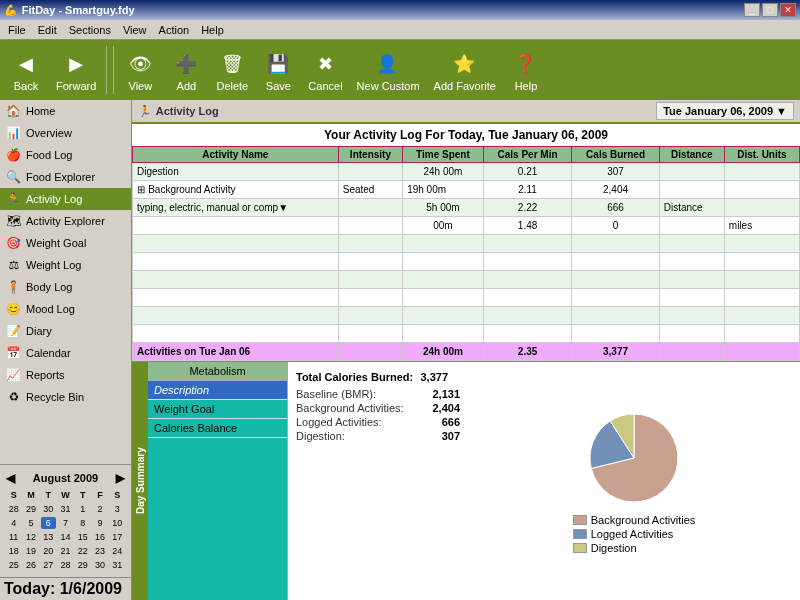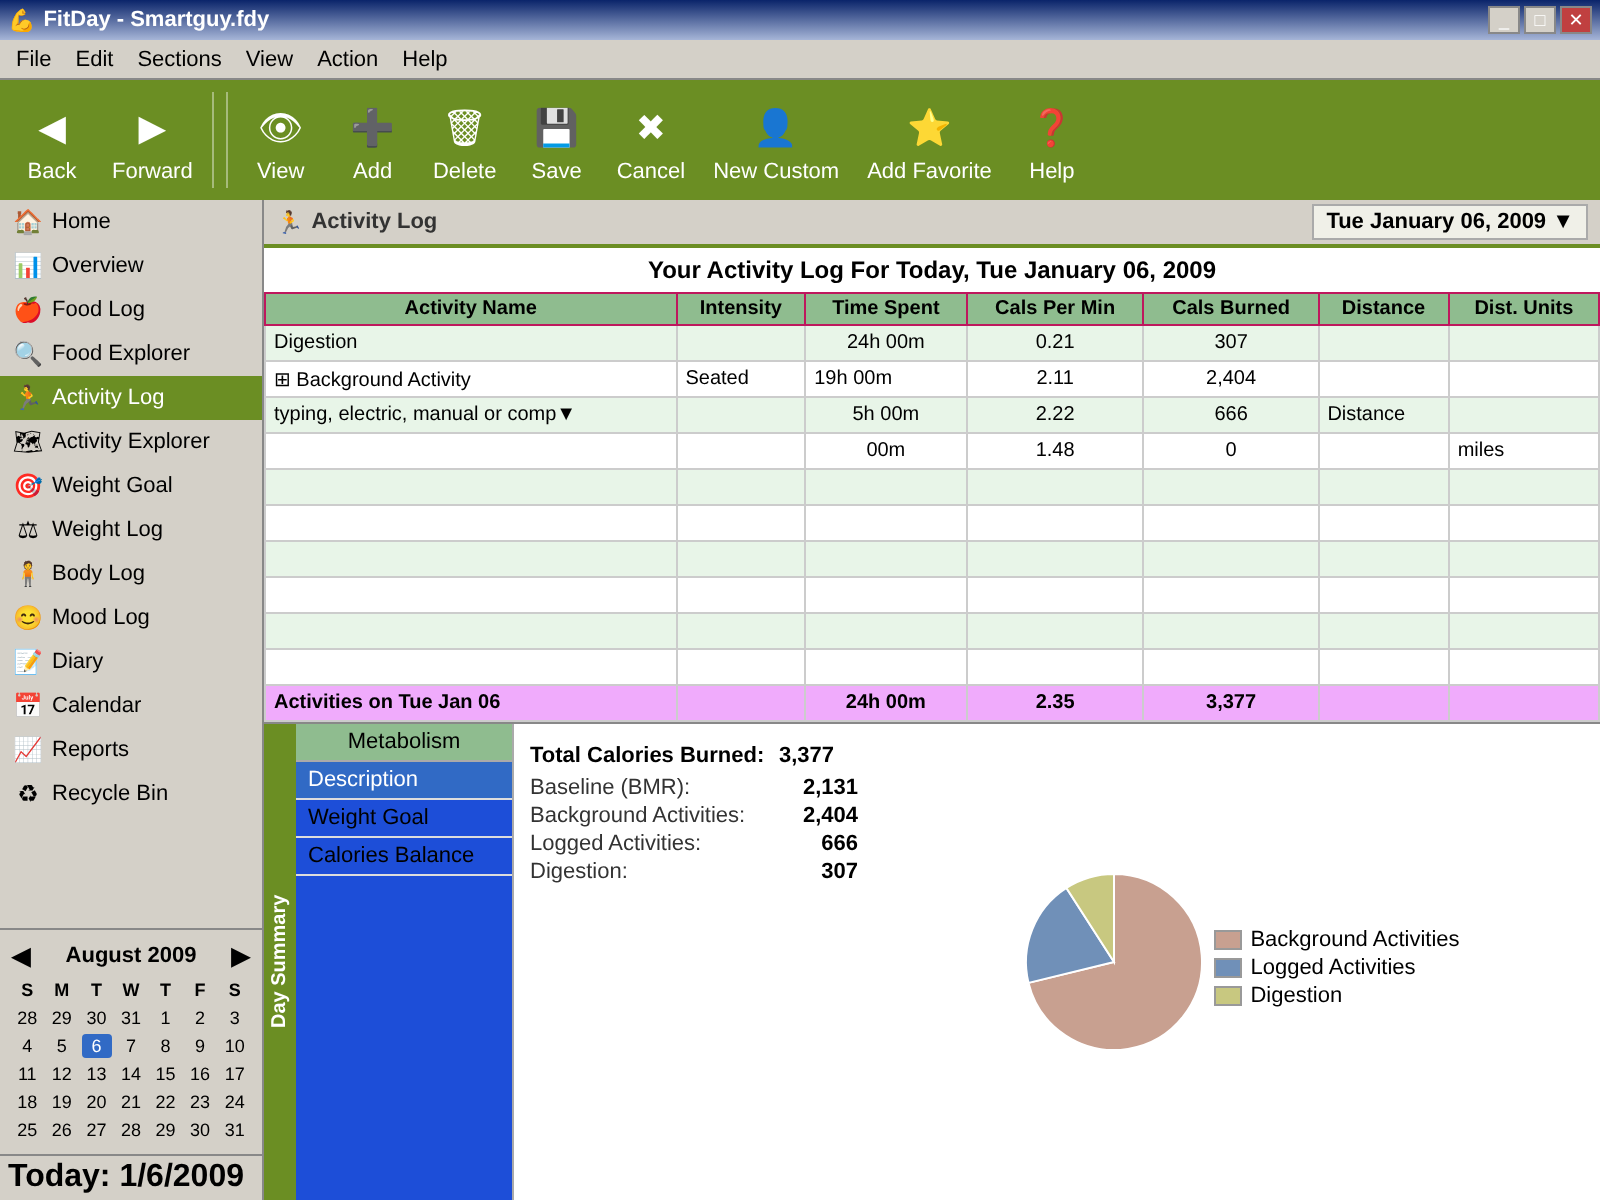--- a/index.html
+++ b/index.html
@@ -61,7 +61,7 @@
     
     #bottom-section { display: flex; flex: 1; border-top: 1px solid #888; min-height: 160px; }
     #day-summary-sidebar { width: 16px; background: #6b8e23; display: flex; align-items: center; justify-content: center; writing-mode: vertical-rl; text-orientation: mixed; transform: rotate(180deg); color: white; font-size: 10px; font-weight: bold; }
-    #metabolism-panel { width: 109px; background: #1d4ed8; border-right: 1px solid #aaa; }
+    #metabolism-panel { width: 140px; background: #14b8a6; border-right: 1px solid #aaa; }
     .metab-header { background: #8fbc8f; text-align: center; padding: 3px; font-size: 11px; border-bottom: 1px solid #aaa; }
     .metab-btn { display: block; width: 100%; text-align: left; padding: 3px 6px; font-size: 11px; cursor: pointer; border: none; background: transparent; border-bottom: 1px solid #ddd; }
     .metab-btn.active { background: #316ac5; color: white; }

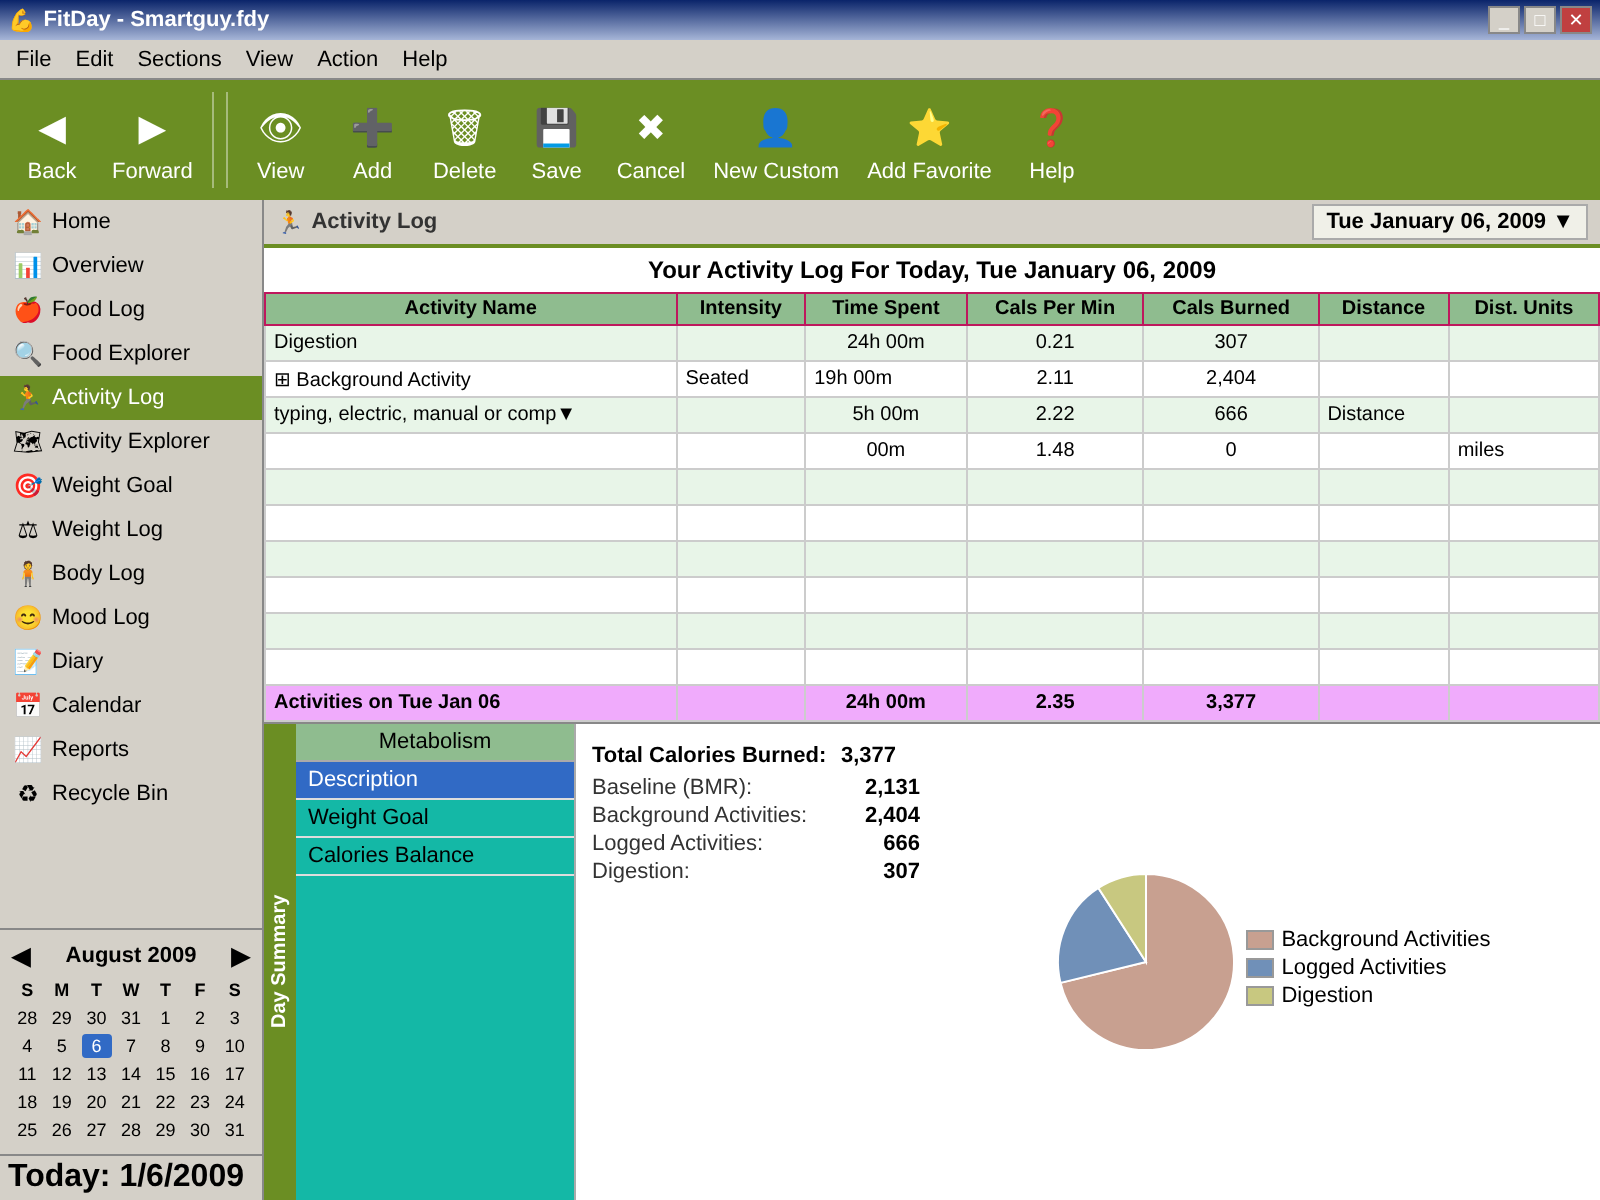--- a/index.html
+++ b/index.html
@@ -64,7 +64,7 @@
     #metabolism-panel { width: 140px; background: #14b8a6; border-right: 1px solid #aaa; }
     .metab-header { background: #8fbc8f; text-align: center; padding: 3px; font-size: 11px; border-bottom: 1px solid #aaa; }
     .metab-btn { display: block; width: 100%; text-align: left; padding: 3px 6px; font-size: 11px; cursor: pointer; border: none; background: transparent; border-bottom: 1px solid #ddd; }
-    .metab-btn.active { background: #316ac5; color: white; }
+    .metab-btn.active { background: #316ac5; color: white; font-style: italic; }
     #stats-panel { flex: 0 0 180px; padding: 8px; background: white; }
     .stats-title { font-weight: bold; font-size: 12px; margin-bottom: 4px; }
     .stats-row { display: flex; justify-content: space-between; margin-bottom: 2px; font-size: 11px; }

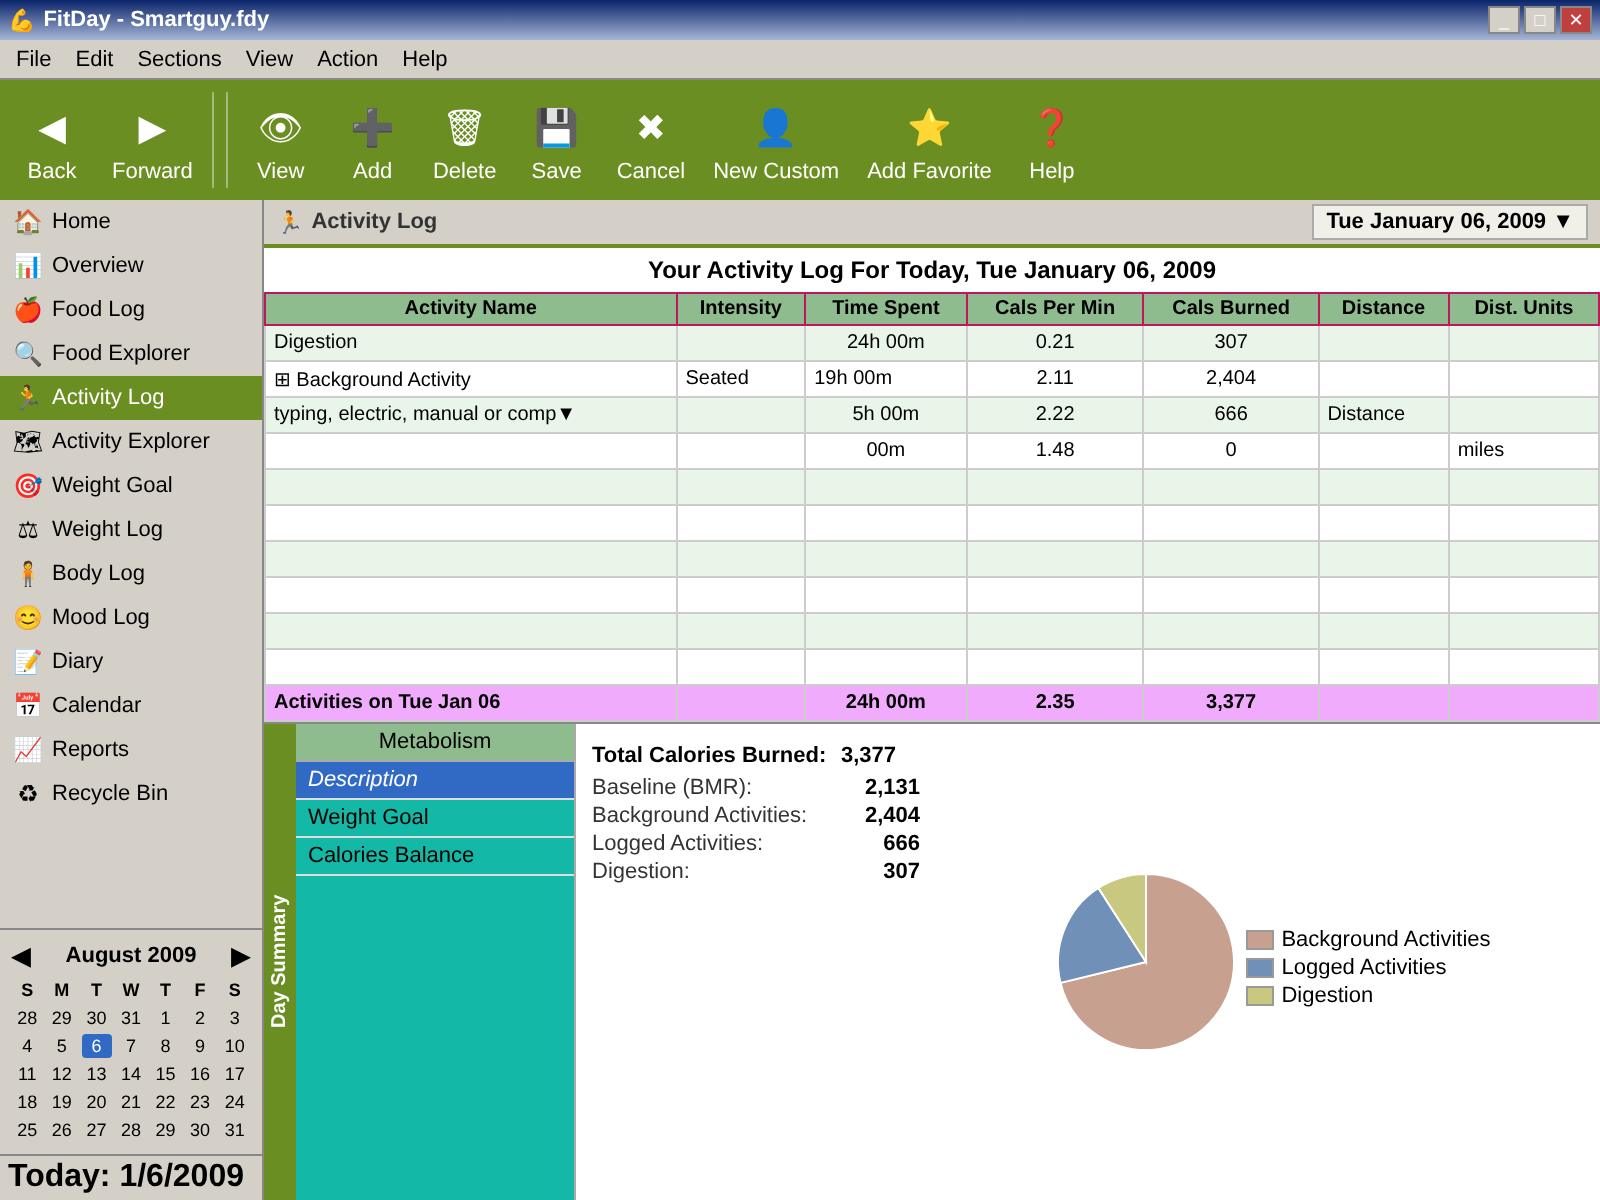--- a/index.html
+++ b/index.html
@@ -70,7 +70,7 @@
     .stats-row { display: flex; justify-content: space-between; margin-bottom: 2px; font-size: 11px; }
     .stats-label { color: #333; }
     .stats-value { font-weight: bold; }
-    #chart-panel { flex: 1; display: flex; flex-direction: row; align-items: center; justify-content: center; padding: 4px; }
+    #chart-panel { flex: 1; display: flex; flex-direction: column; align-items: center; justify-content: center; padding: 4px; }
     .pie-legend { display: flex; flex-direction: column; gap: 2px; margin-top: 6px; }
     .legend-item { display: flex; align-items: center; gap: 4px; font-size: 10px; }
     .legend-color { width: 14px; height: 10px; border: 1px solid #999; }

